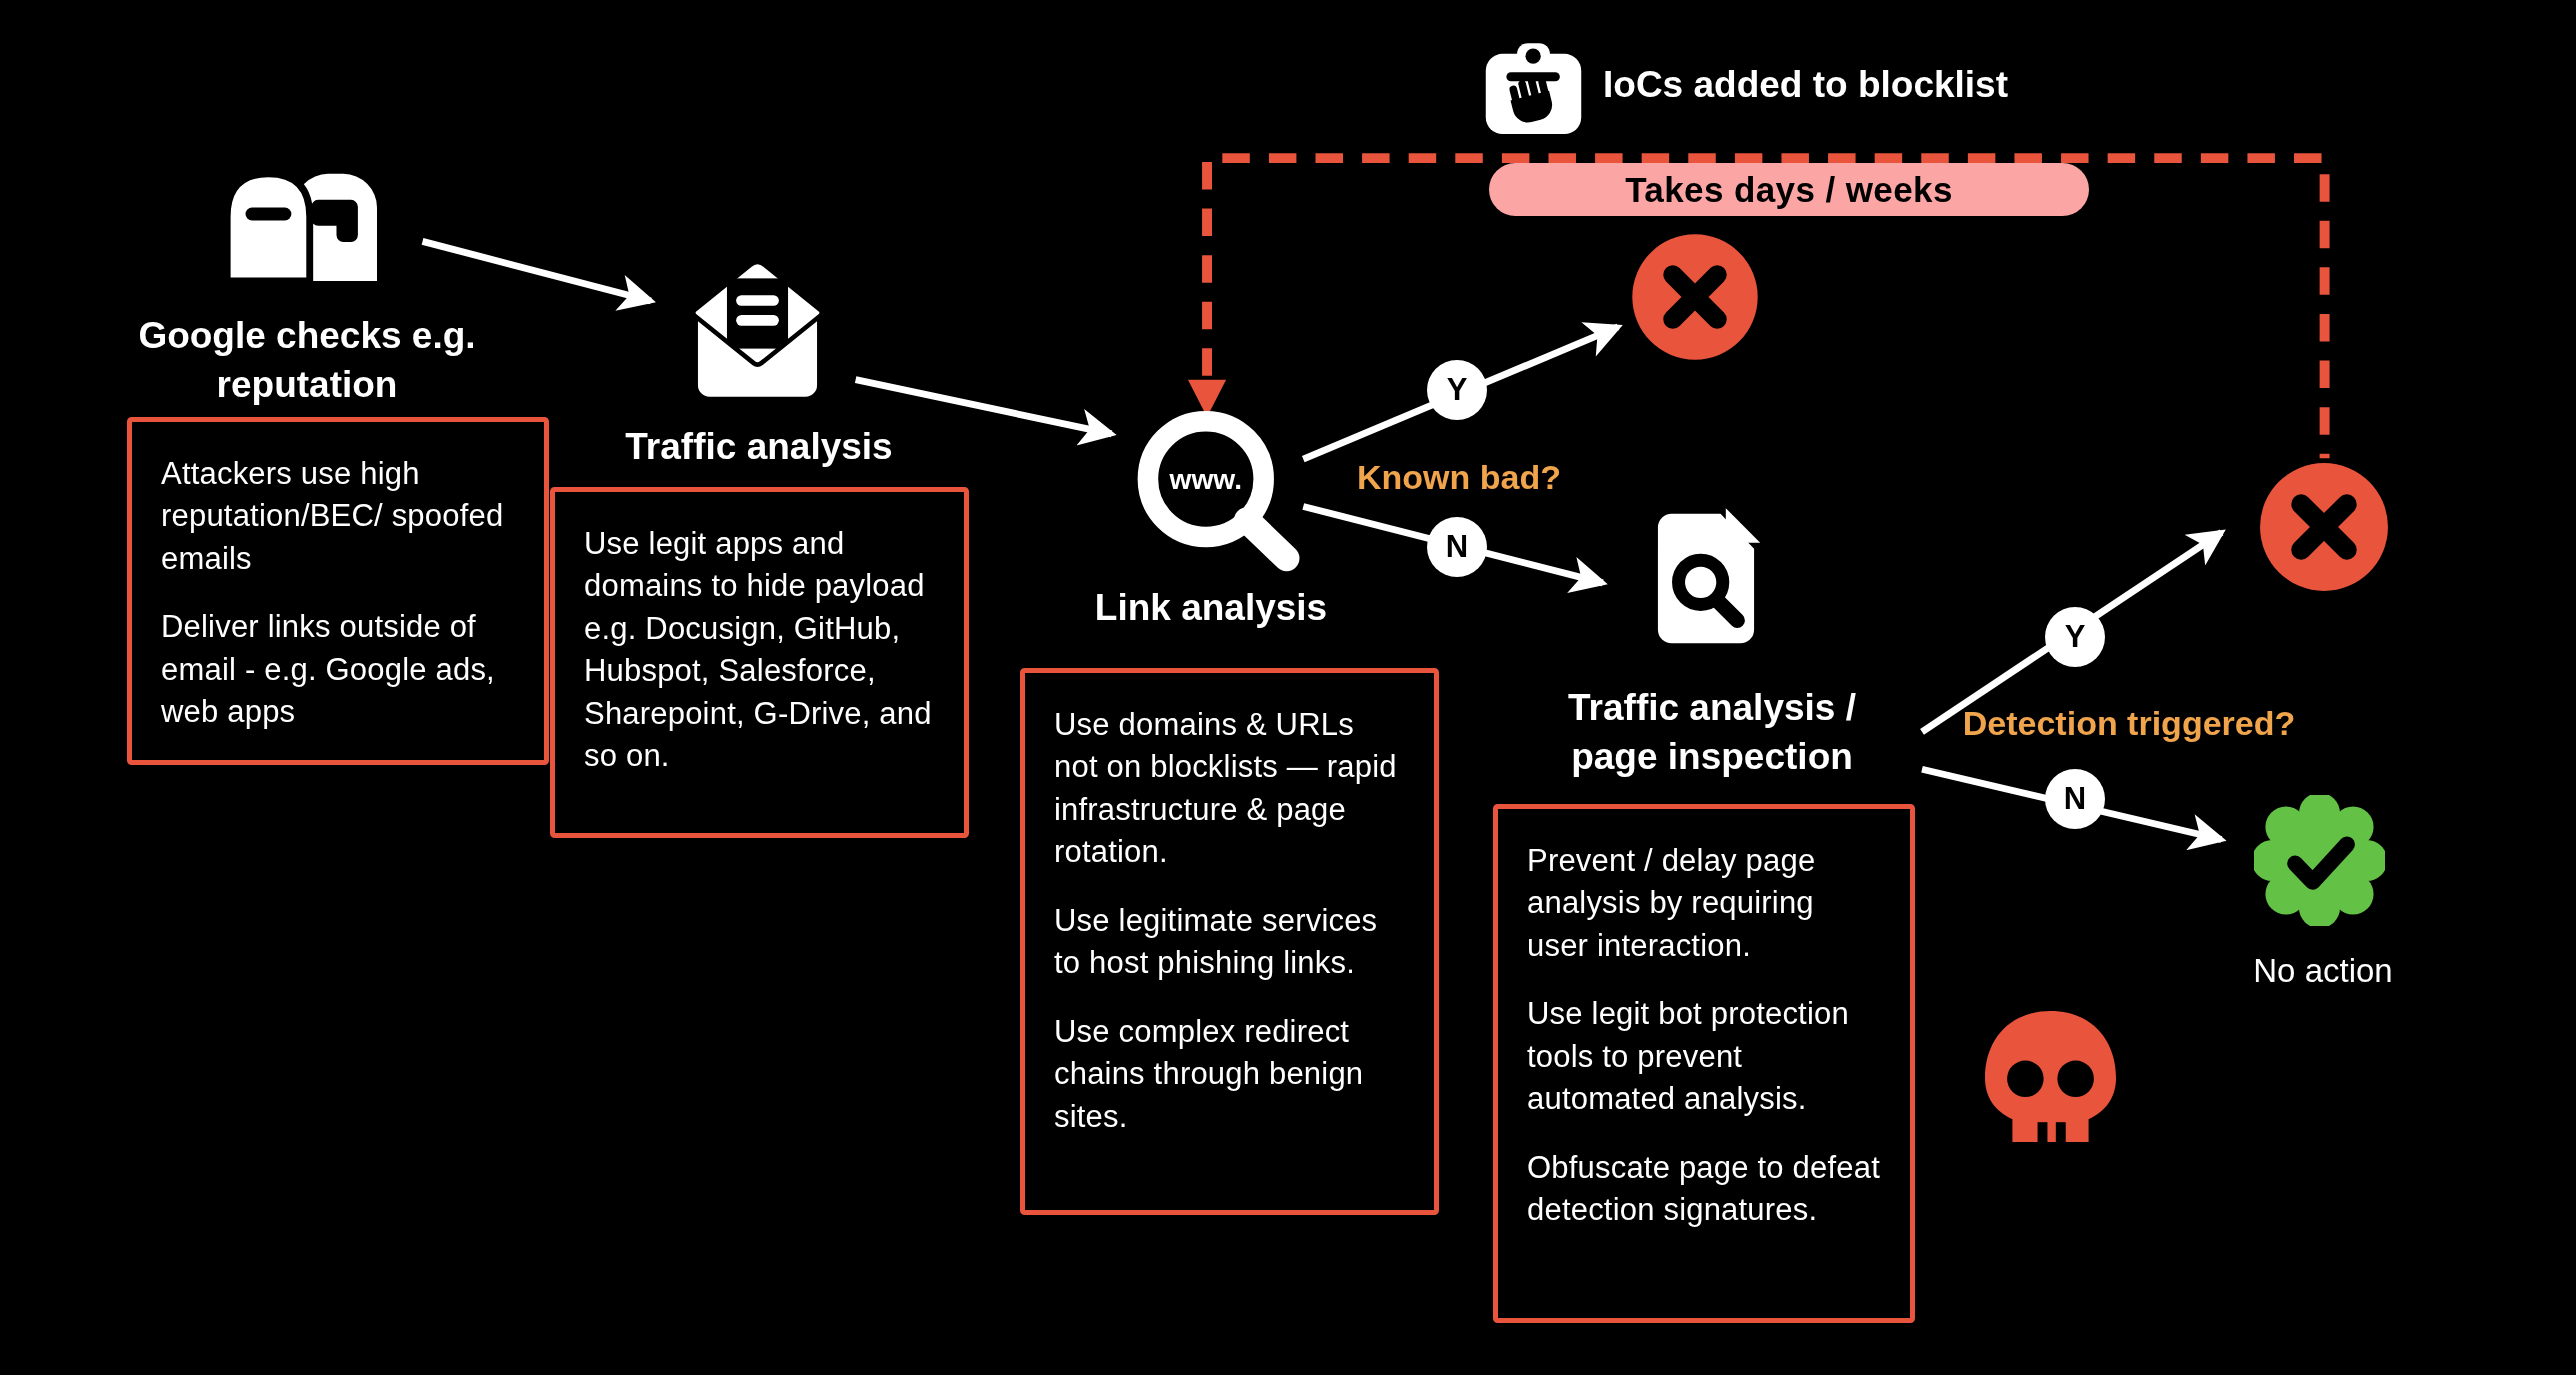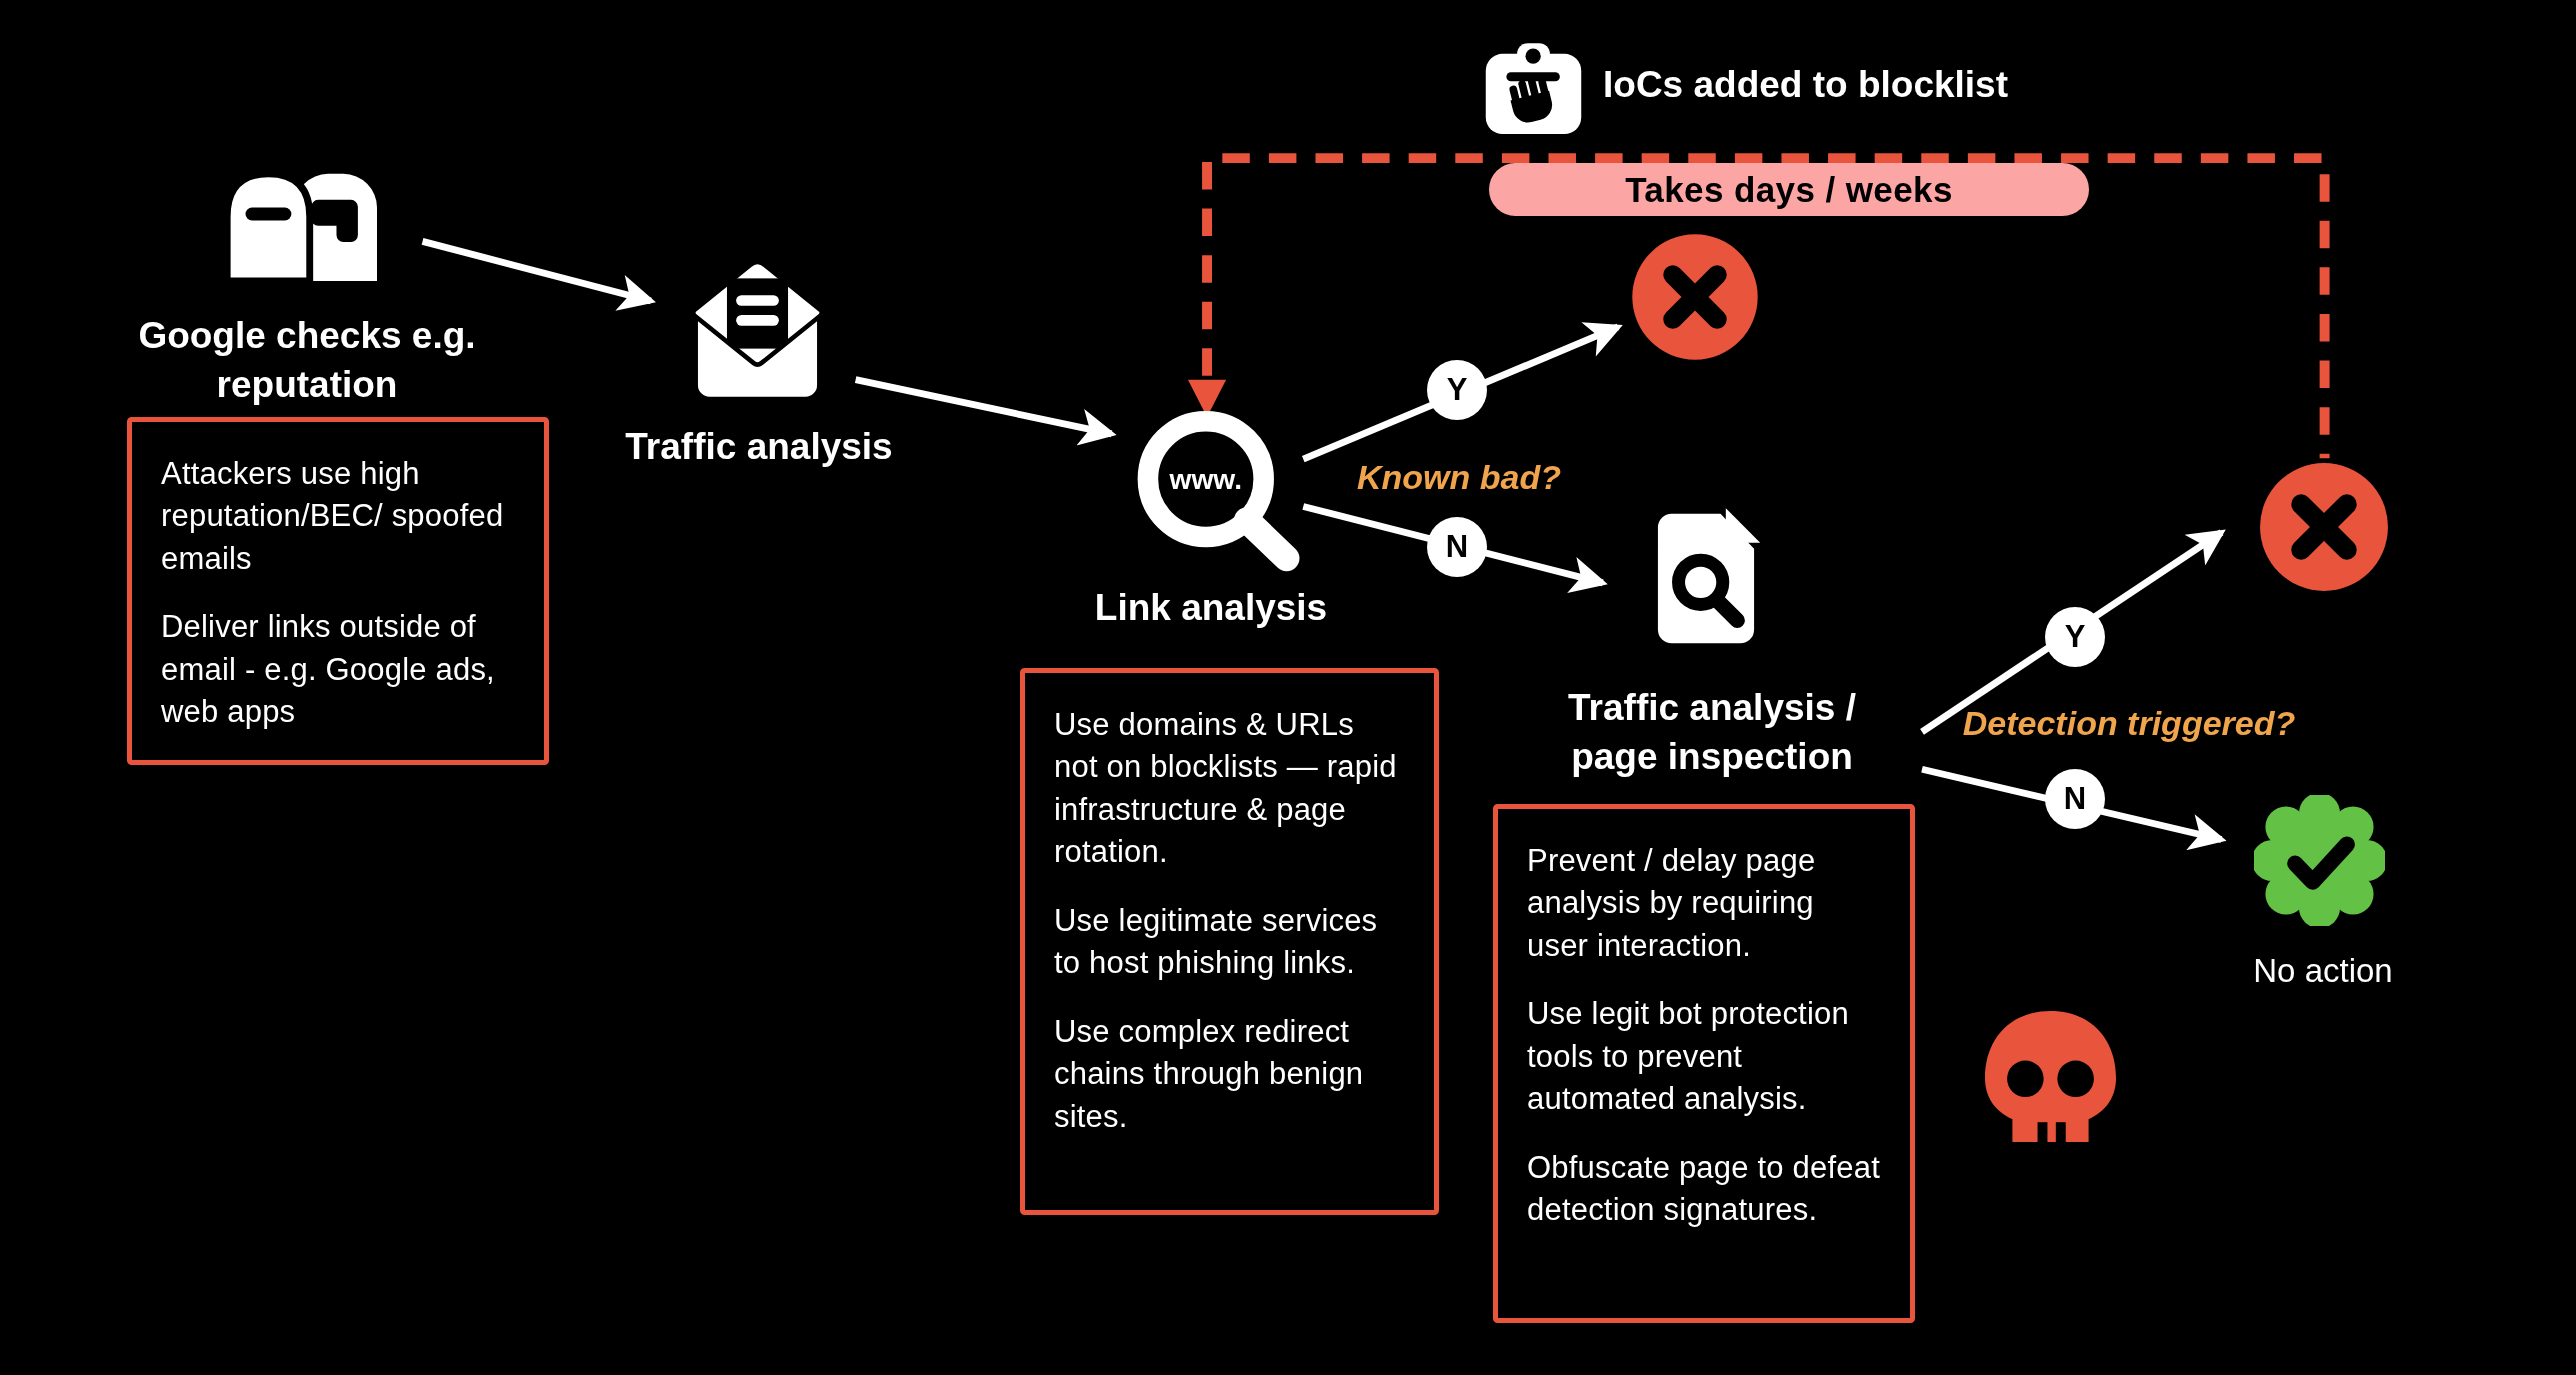--- a/index.html
+++ b/index.html
@@ -24,7 +24,7 @@
   .callout p:last-child{margin-bottom:0;}
   .question{
     position:absolute;transform:translateX(-50%);white-space:nowrap;
-    font-size:34px;font-weight:600;font-style:italic;color:#F0A44C;
+    font-size:34px;font-weight:600;color:#F0A44C;
   }
   .yn{
     position:absolute;width:60px;height:60px;border-radius:50%;background:#fff;

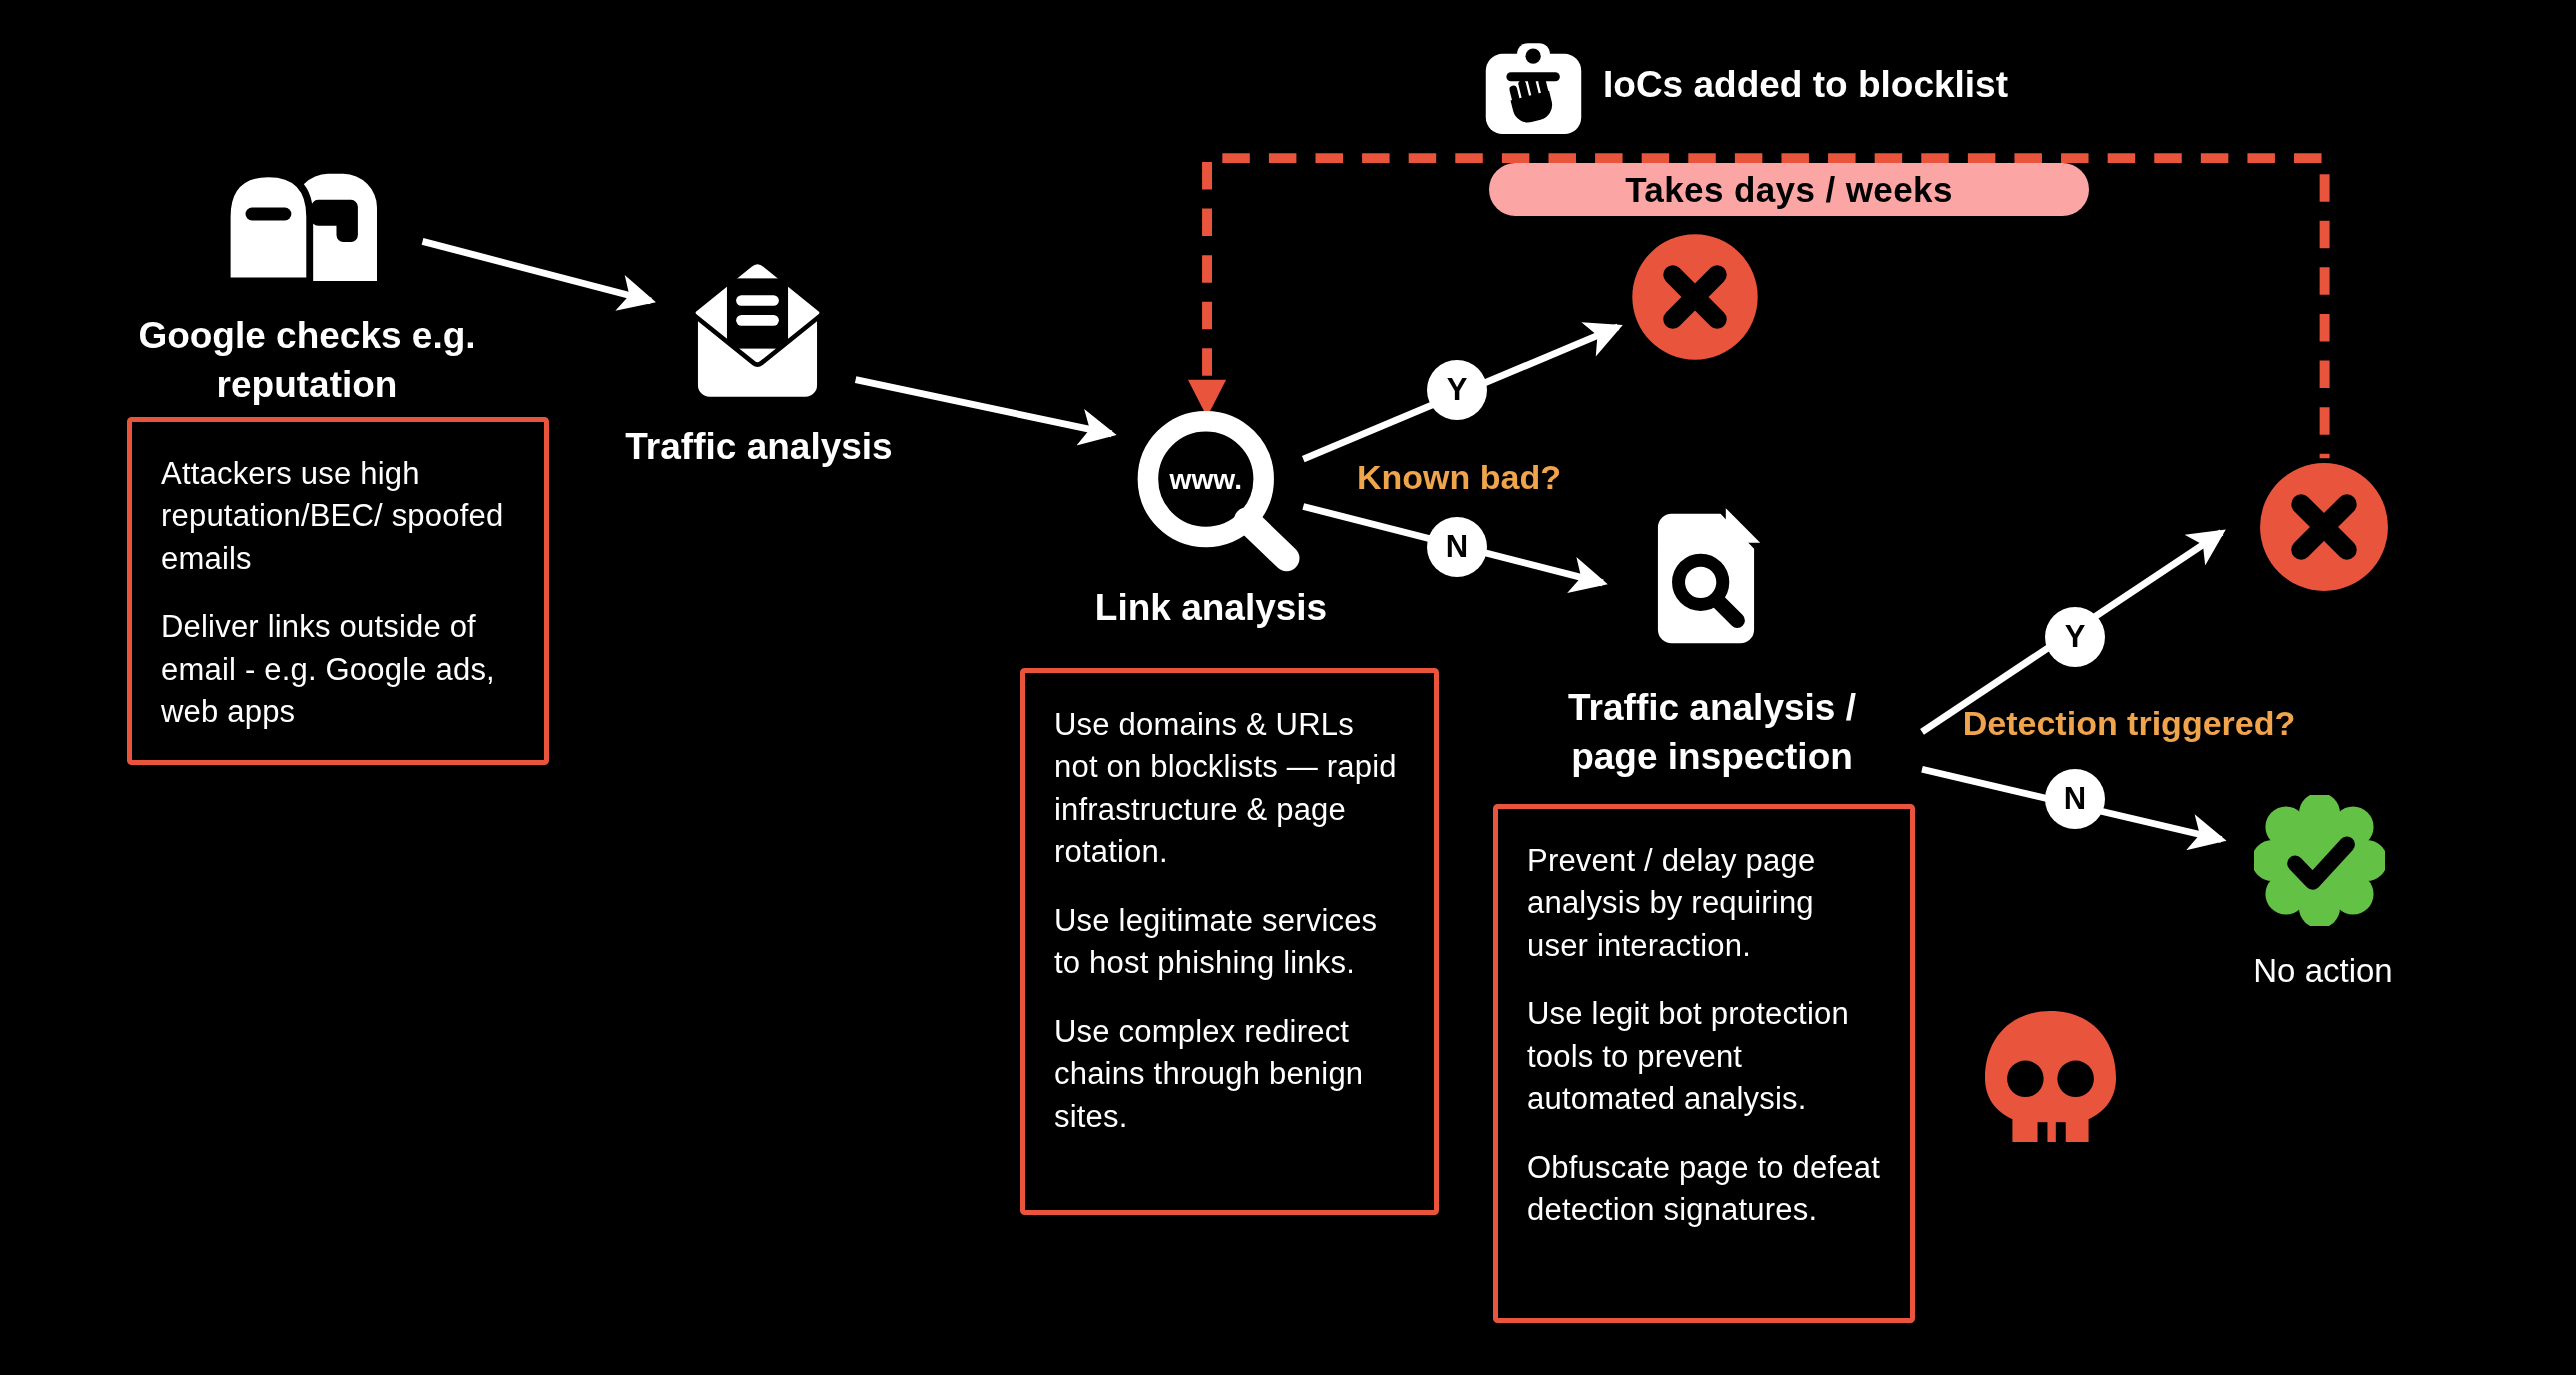--- a/index.html
+++ b/index.html
@@ -91,6 +91,9 @@
     <path d="M10 78 L86 139 Q91 143 96 139 L172 78 V168 a18 18 0 0 1 -18 18 H28 a18 18 0 0 1 -18 -18 Z" fill="#fff" stroke="#000" stroke-width="6"></path>
   </svg>
   <div class="node-title" style="left:759px;top:423px;">Traffic analysis</div>
+  <div class="callout" style="left:550px;top:487px;width:419px;height:351px;">
+    <p>Use legit apps and domains to hide payload e.g. Docusign, GitHub, Hubspot, Salesforce, Sharepoint, G-Drive, and so on.</p>
+  </div>
 
   <svg class="abs" style="left:1131px;top:409px;" width="177" height="163" viewBox="0 0 232 214">
     <circle cx="98" cy="92" r="76" fill="#000" stroke="#fff" stroke-width="27"></circle>

